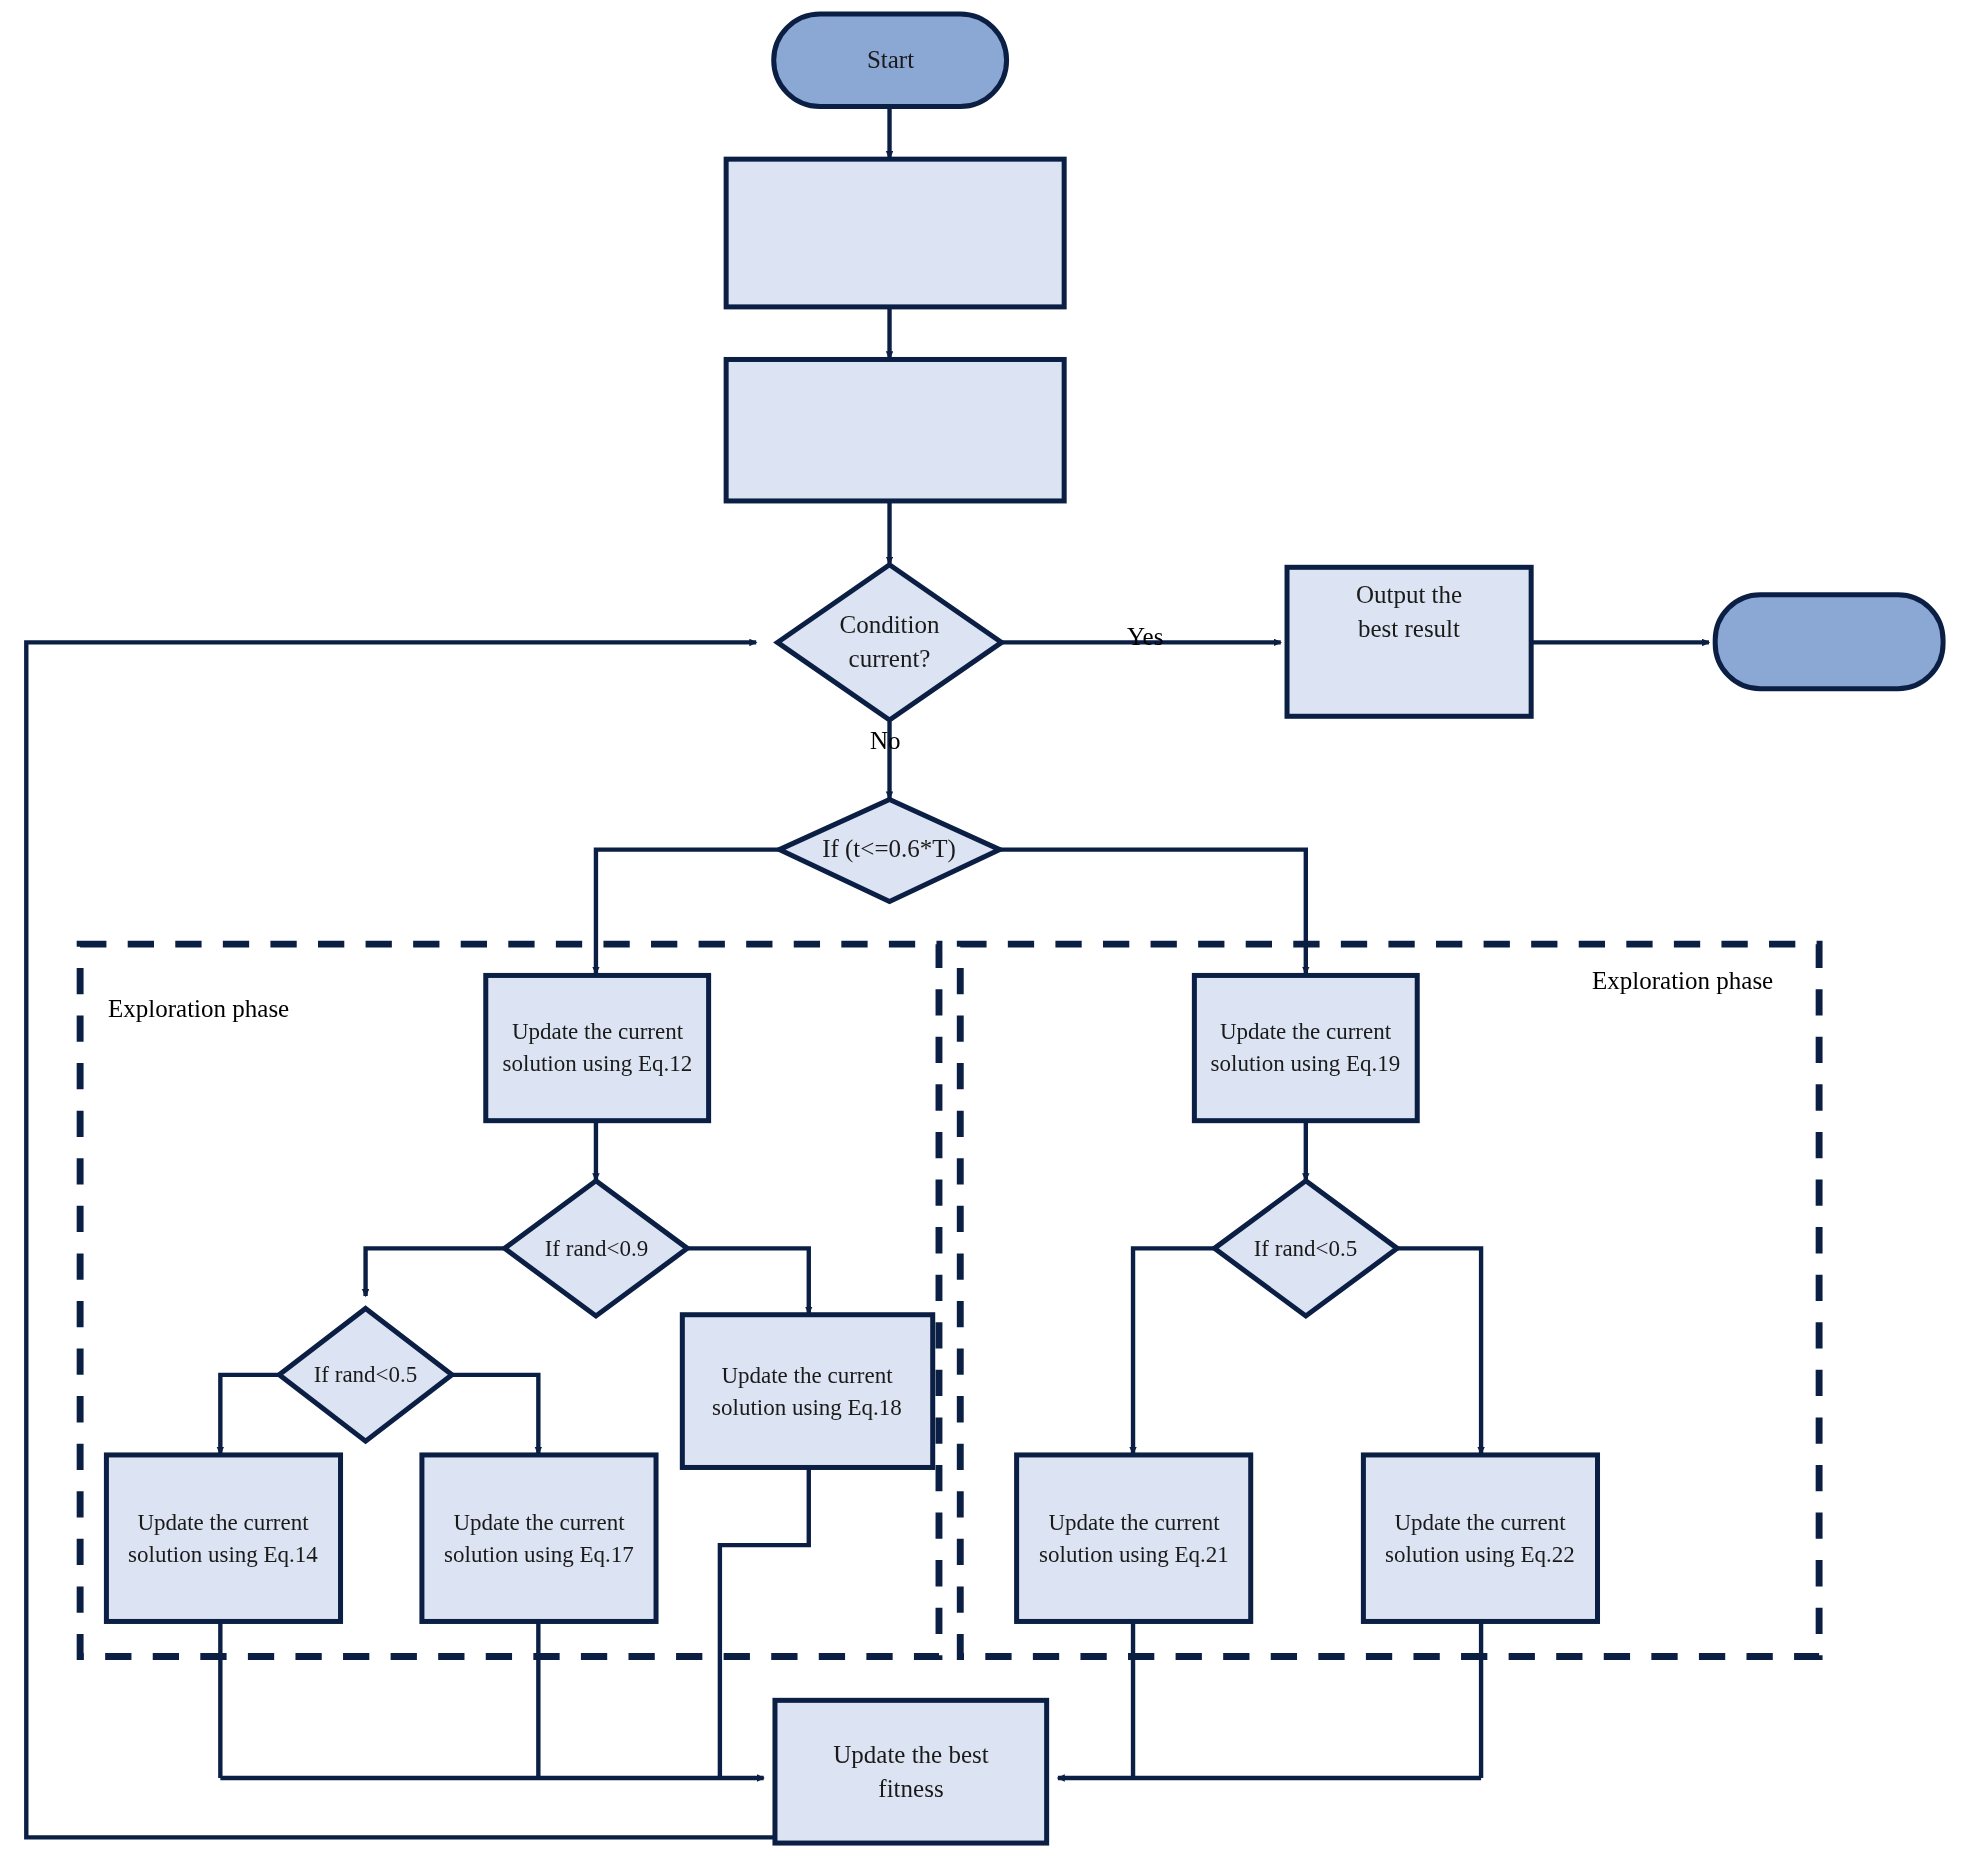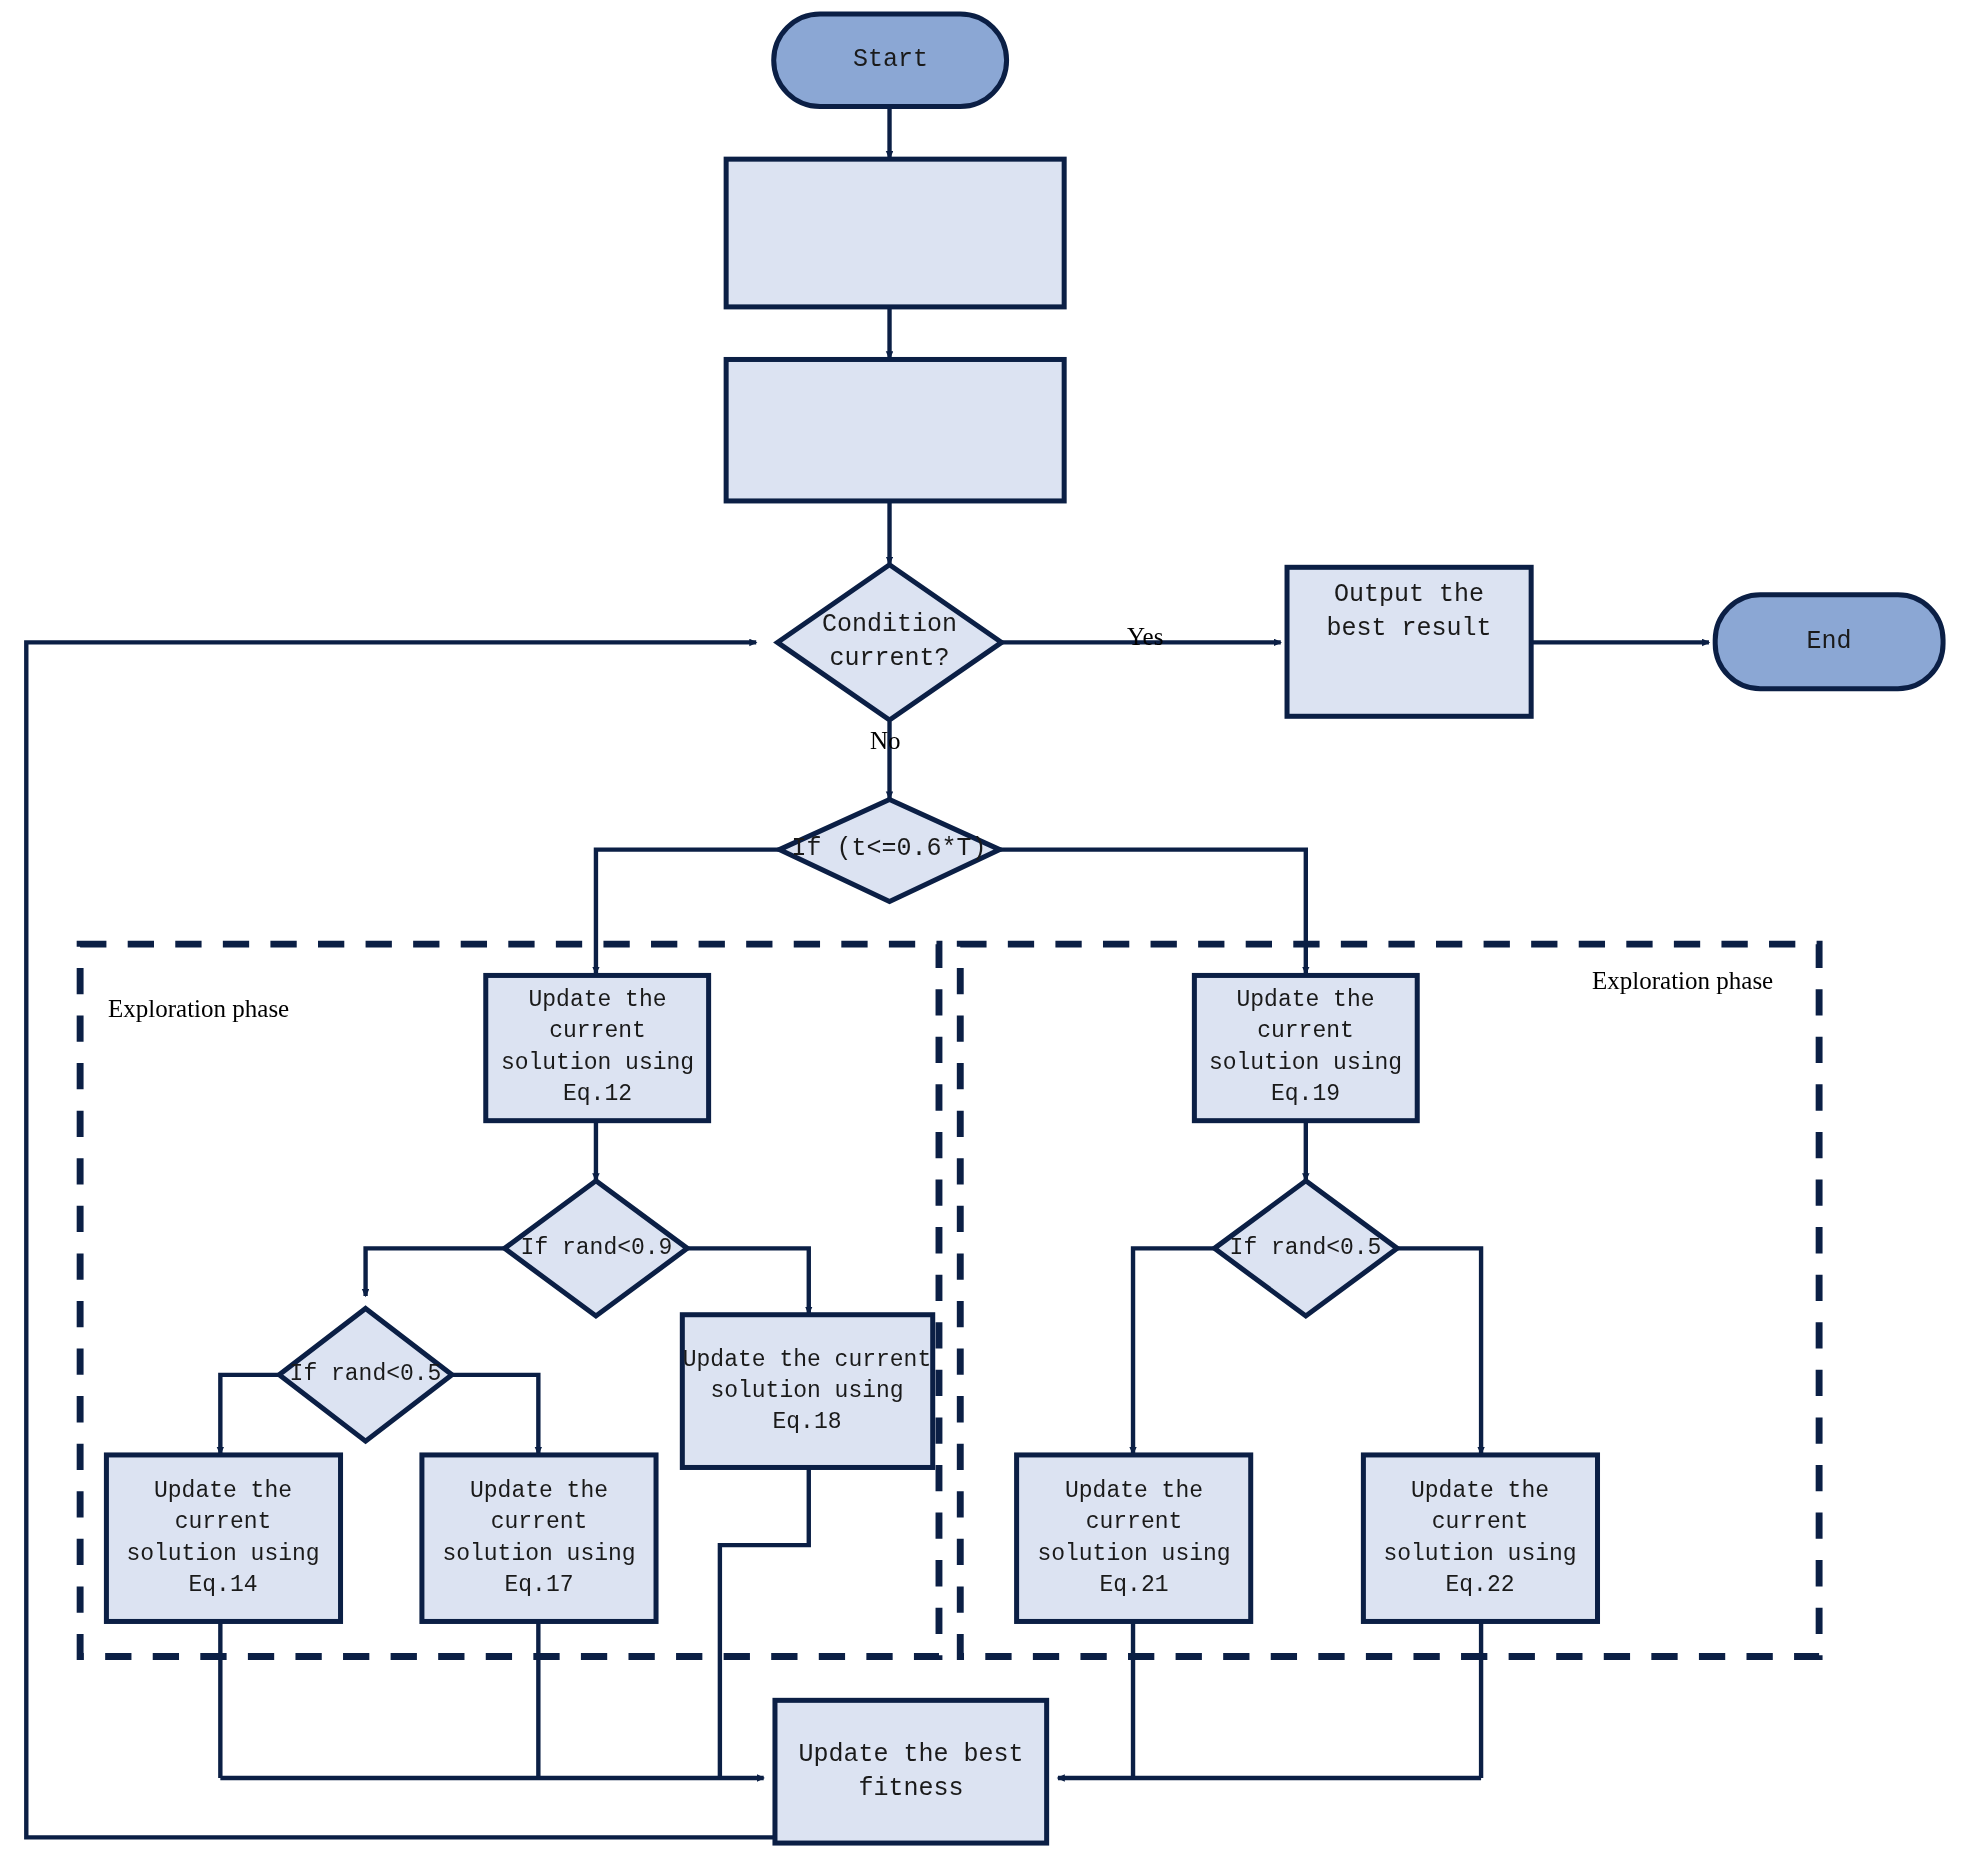--- a/index.html
+++ b/index.html
@@ -10,7 +10,7 @@
     position:absolute;
     display:flex;align-items:center;justify-content:center;
     text-align:center;
-    font-family:Liberation Mono, monospace;
+    font-family:Liberation Serif, serif;
     color:#1a1a1a;
     line-height:1.35;
     pointer-events:none;

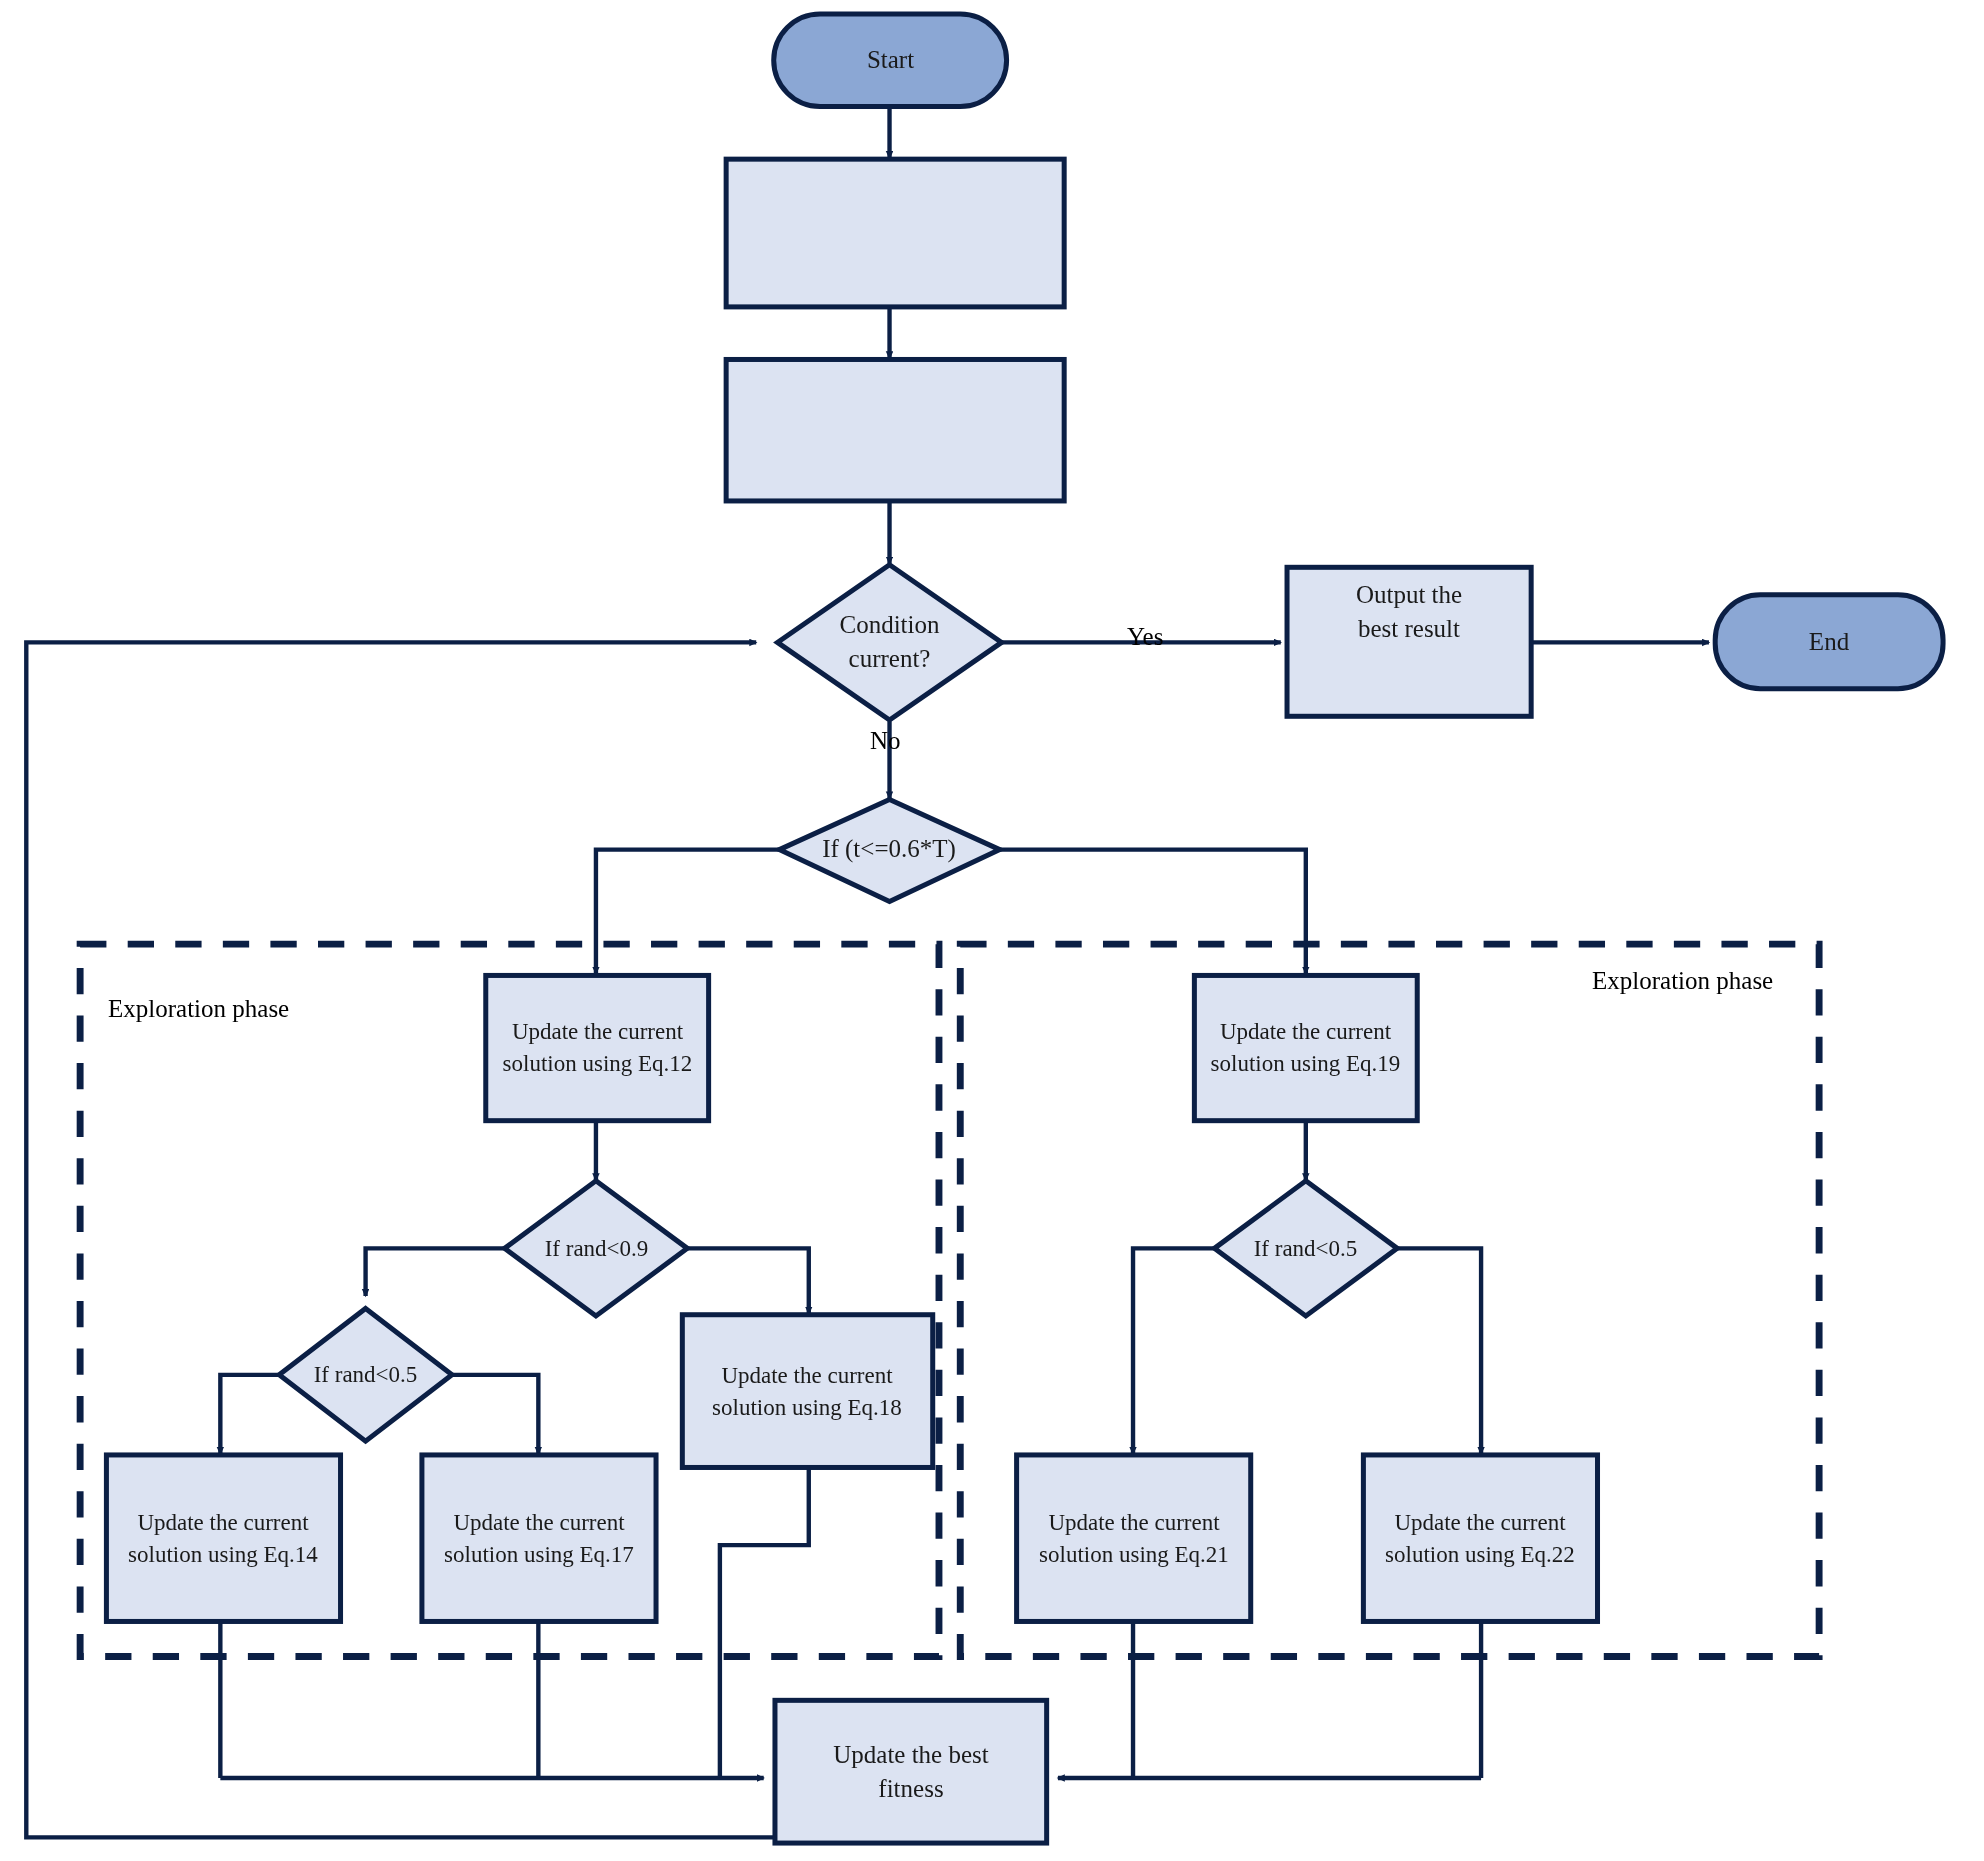--- a/index.html
+++ b/index.html
@@ -141,7 +141,6 @@
   <div class="nodeText" style="left:1287px;top:537px;width:244px;height:149px;font-size:25px;">Output the
 best result</div>
 
-  <div class="nodeText" style="left:1715px;top:595px;width:228px;height:94px;font-size:25px;">End</div>
 
   <div class="nodeText" style="left:779px;top:826px;width:220px;height:46px;font-size:25px;">If (t&lt;=0.6*T)</div>
 

